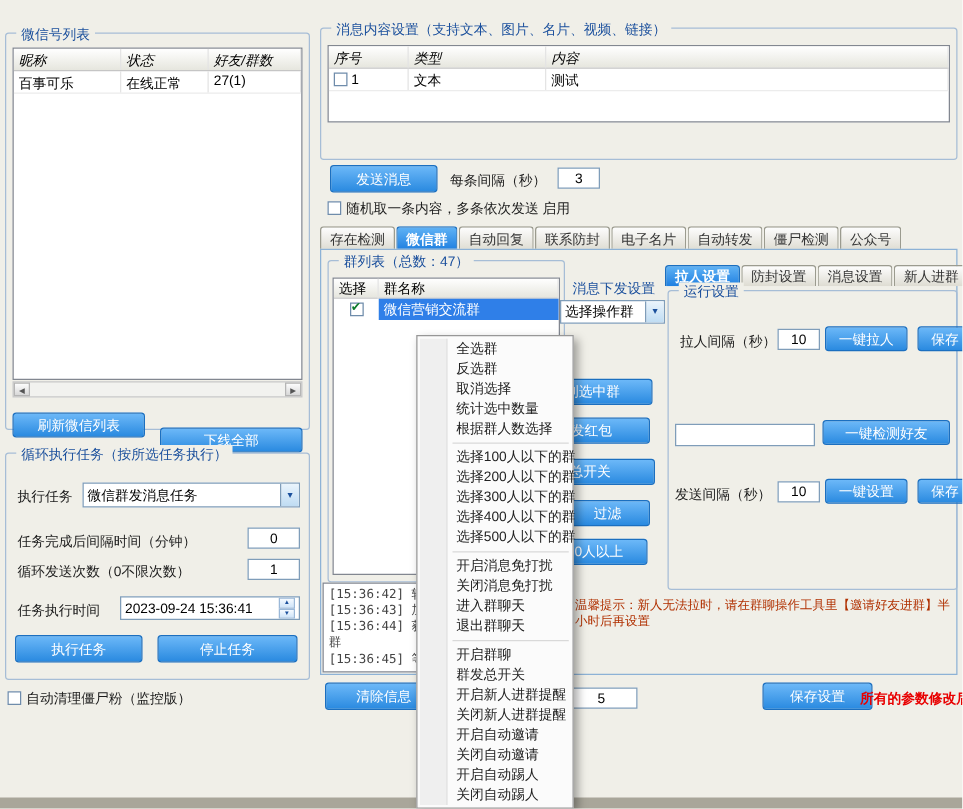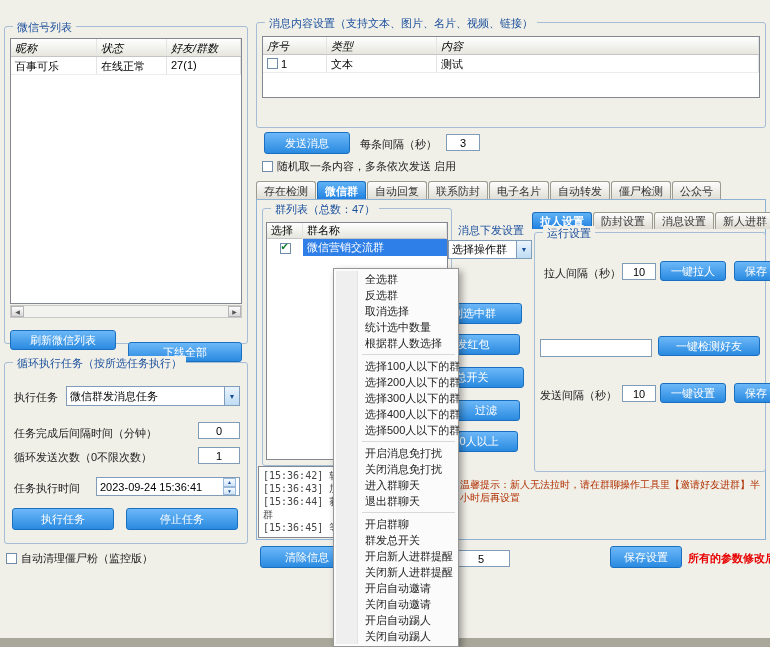--- a/index.html
+++ b/index.html
@@ -240,7 +240,7 @@
   </div>
 
   <div class="btn" style="left:260px;top:546px;width:94px;height:22px;">清除信息</div>
-  <div class="btn" style="left:610px;top:546px;width:72px;height:22px;">保存设置</div>
+  <div class="btn" style="left:610px;top:546px;width:88px;height:22px;">保存设置</div>
   <span class="warning" style="left:688px;top:551px;">所有的参数修改后需要保存！</span>
 
   <div class="strip"></div>

